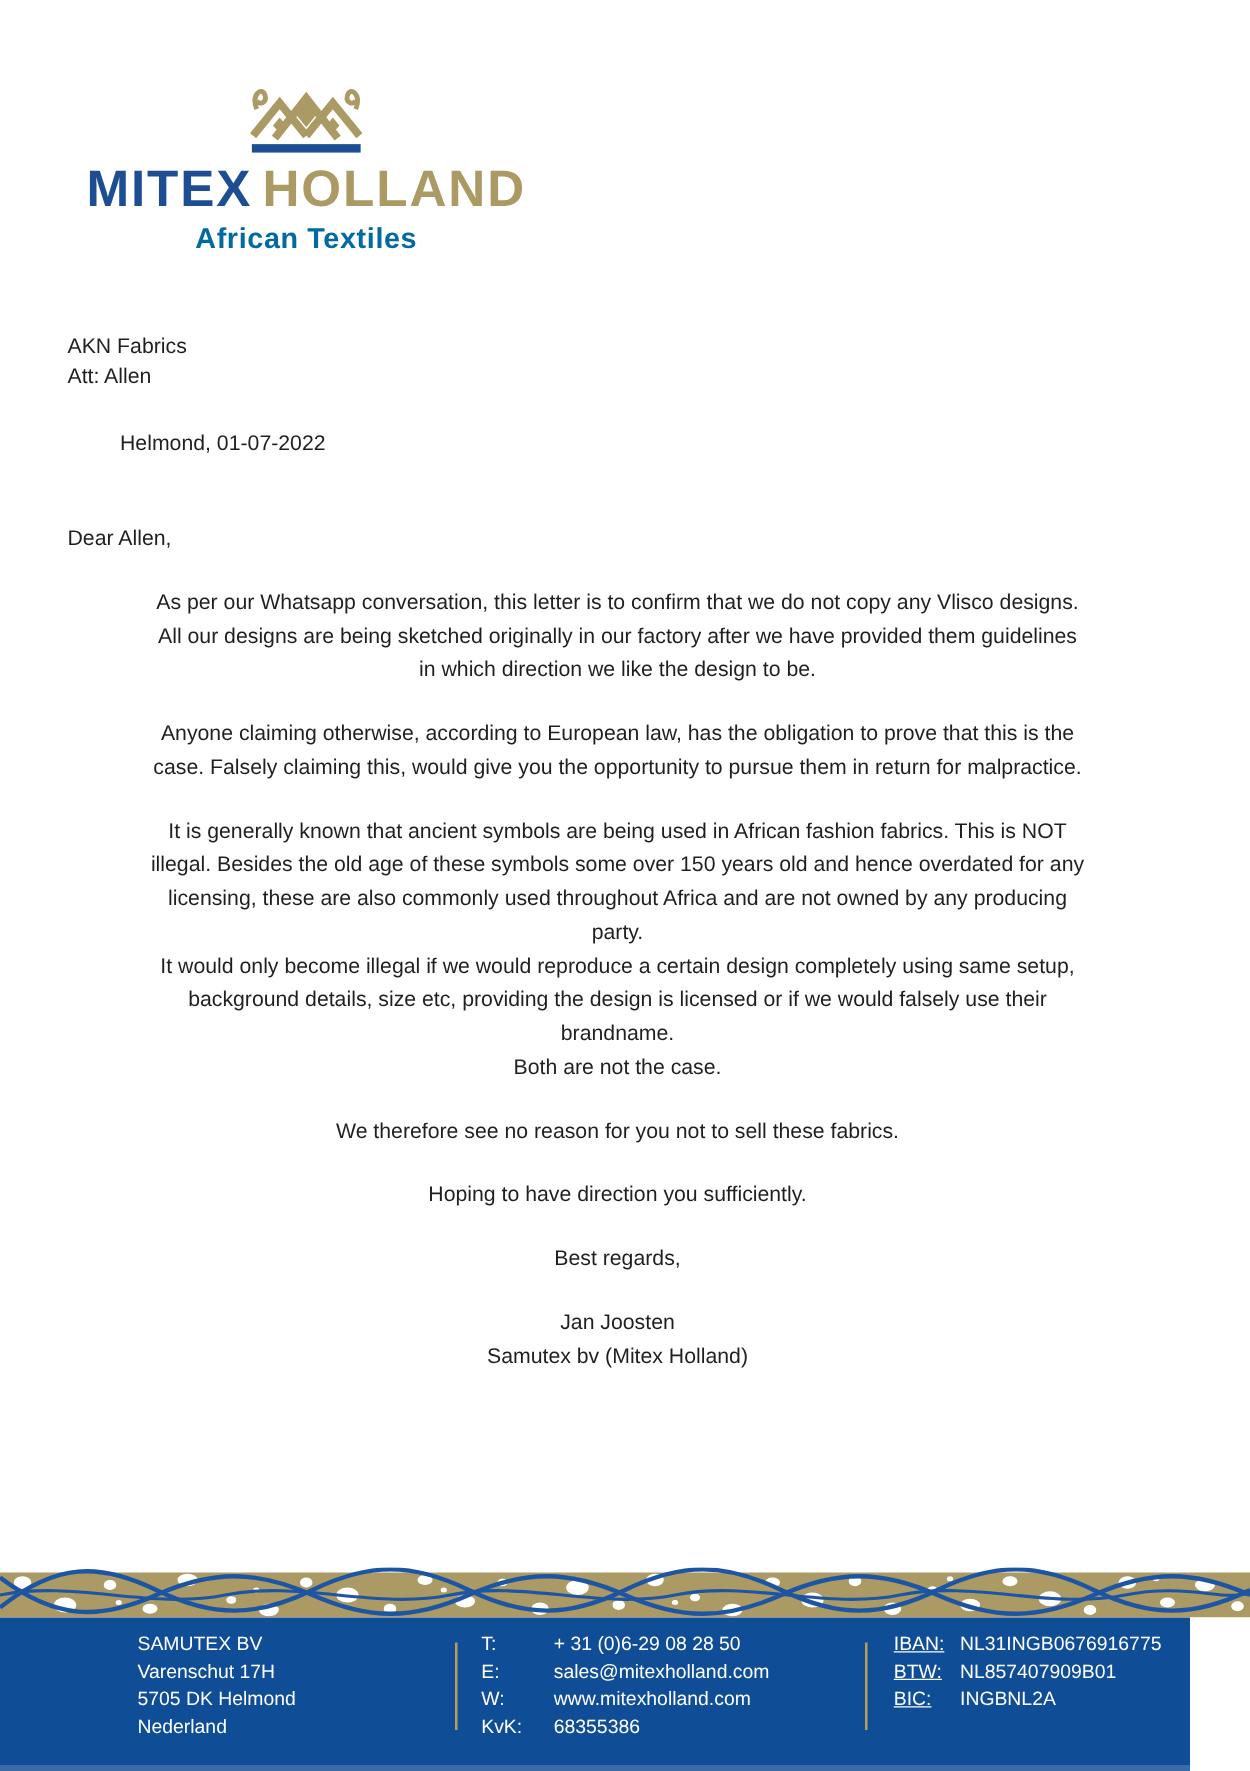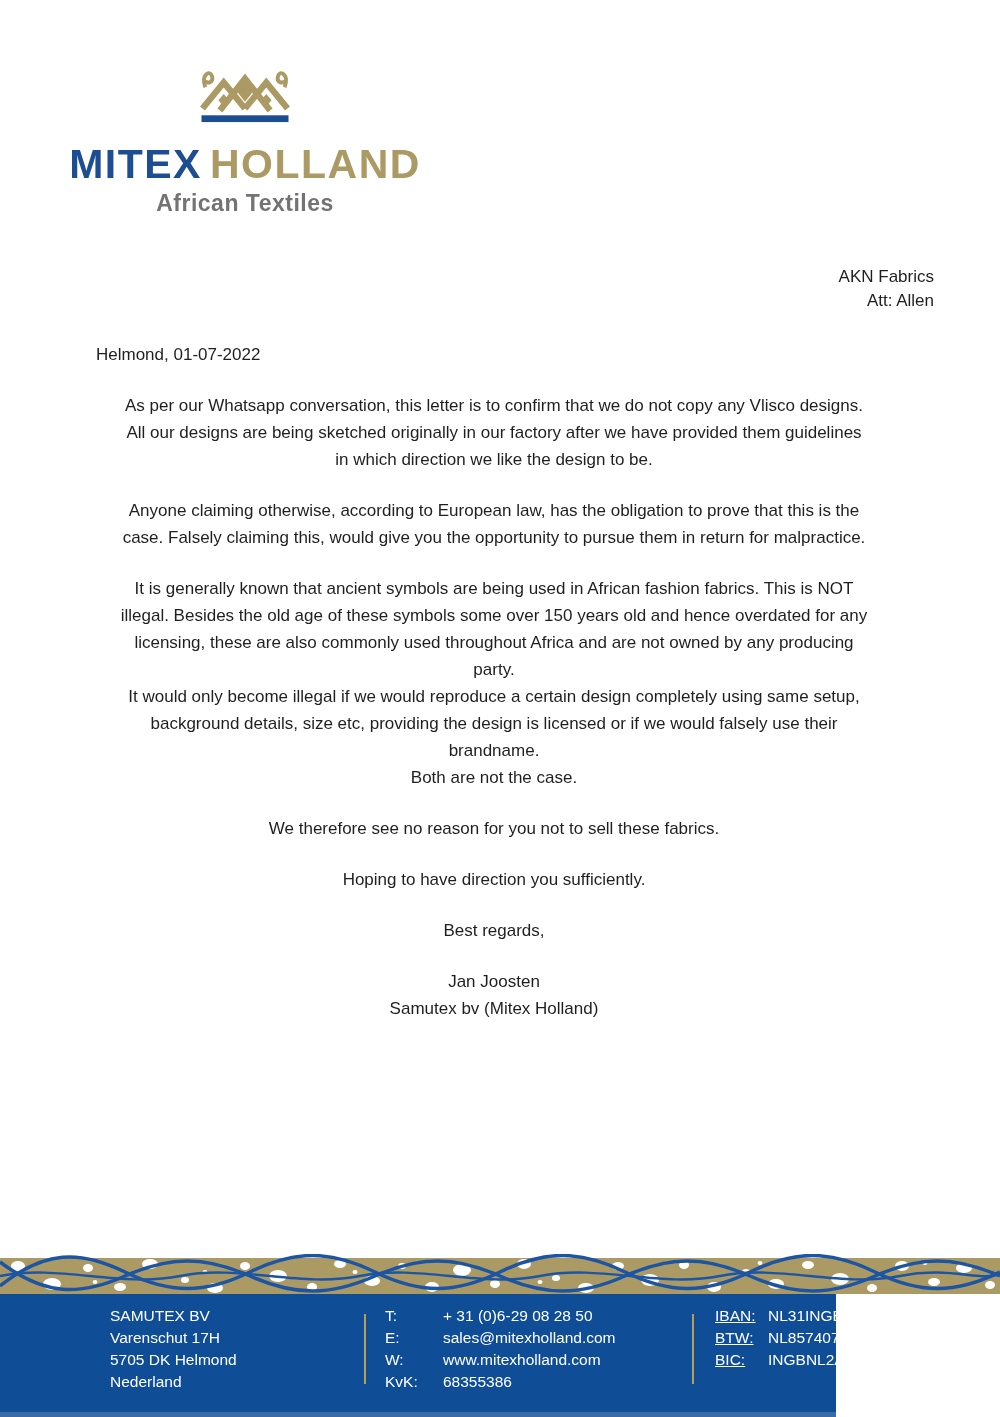--- a/index.html
+++ b/index.html
@@ -16,7 +16,7 @@
   
   .logo-block { position:absolute; top:66px; left:63px; width:364px; text-align:center; }
   .crown { display:block; margin:0 auto; }
-  .brand { font-size:41px; font-weight:700; letter-spacing:1.5px; line-height:1; margin-top:20px; white-space:nowrap; }
+  .brand { font-size:41px; font-weight:700; letter-spacing:1.5px; line-height:1; margin-top:7px; white-space:nowrap; }
   .brand .primary   { color:#1d4e93; }
   .brand .secondary { color:#ab9a64; margin-left:8px; }
   .tagline { font-size:23px; font-weight:700; letter-spacing:0.5px; color:#737373; margin-top:5px; }

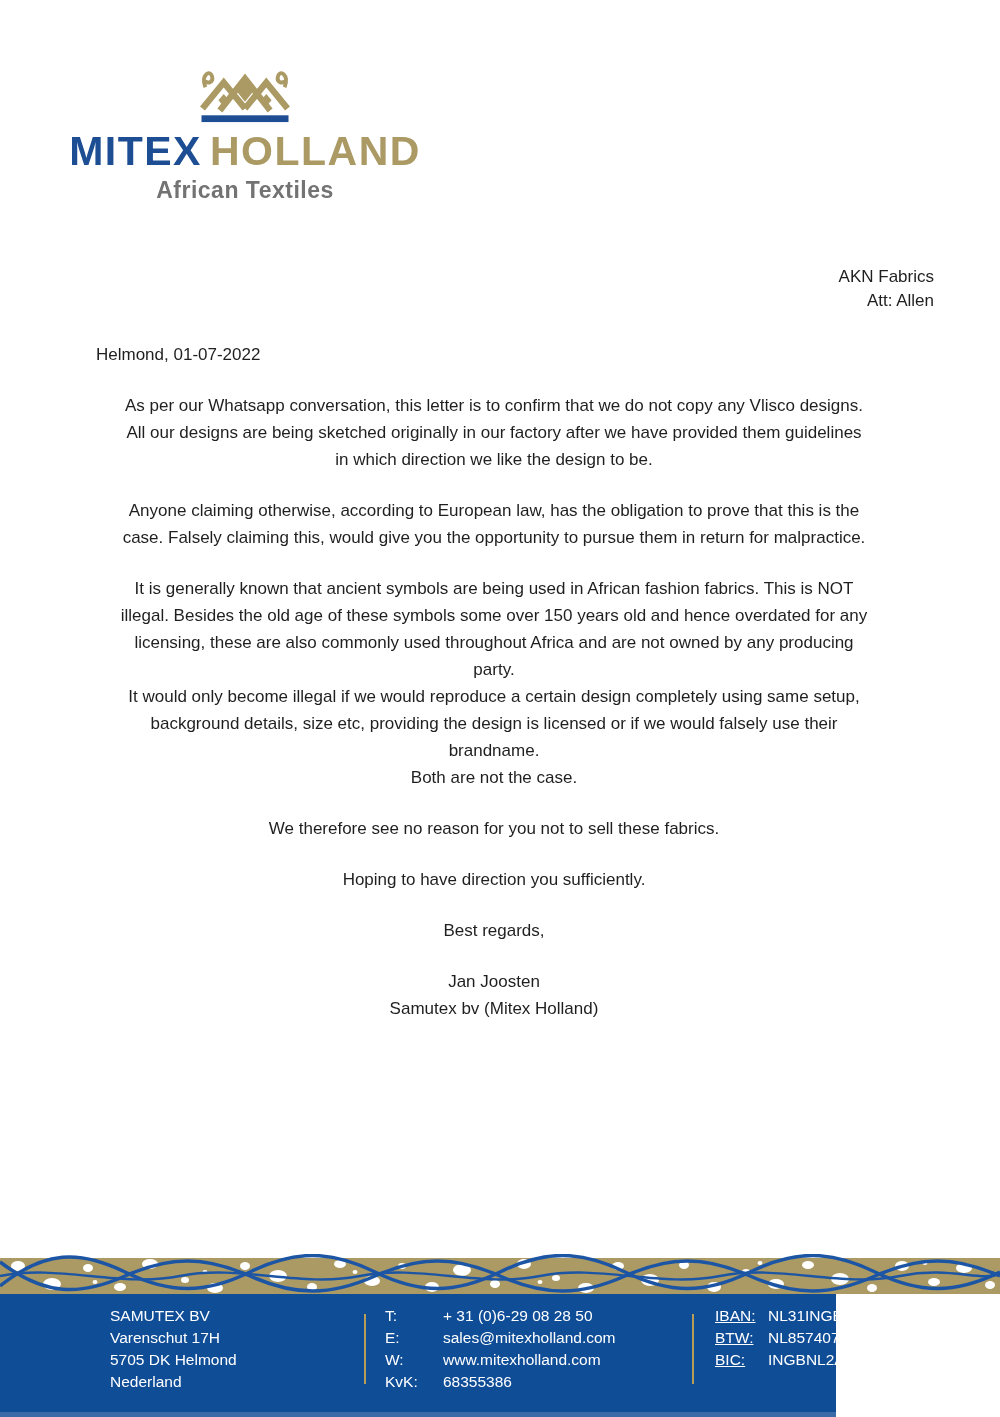--- a/index.html
+++ b/index.html
@@ -19,7 +19,7 @@
   .brand { font-size:41px; font-weight:700; letter-spacing:1.5px; line-height:1; margin-top:7px; white-space:nowrap; }
   .brand .primary   { color:#1d4e93; }
   .brand .secondary { color:#ab9a64; margin-left:8px; }
-  .tagline { font-size:23px; font-weight:700; letter-spacing:0.5px; color:#737373; margin-top:5px; }
+  .tagline { font-size:23px; font-weight:700; letter-spacing:0.5px; color:#0369a1; margin-top:5px; }
 
   
   .letter { position:absolute; left:54px; top:265px; width:880px; font-size:17px; }

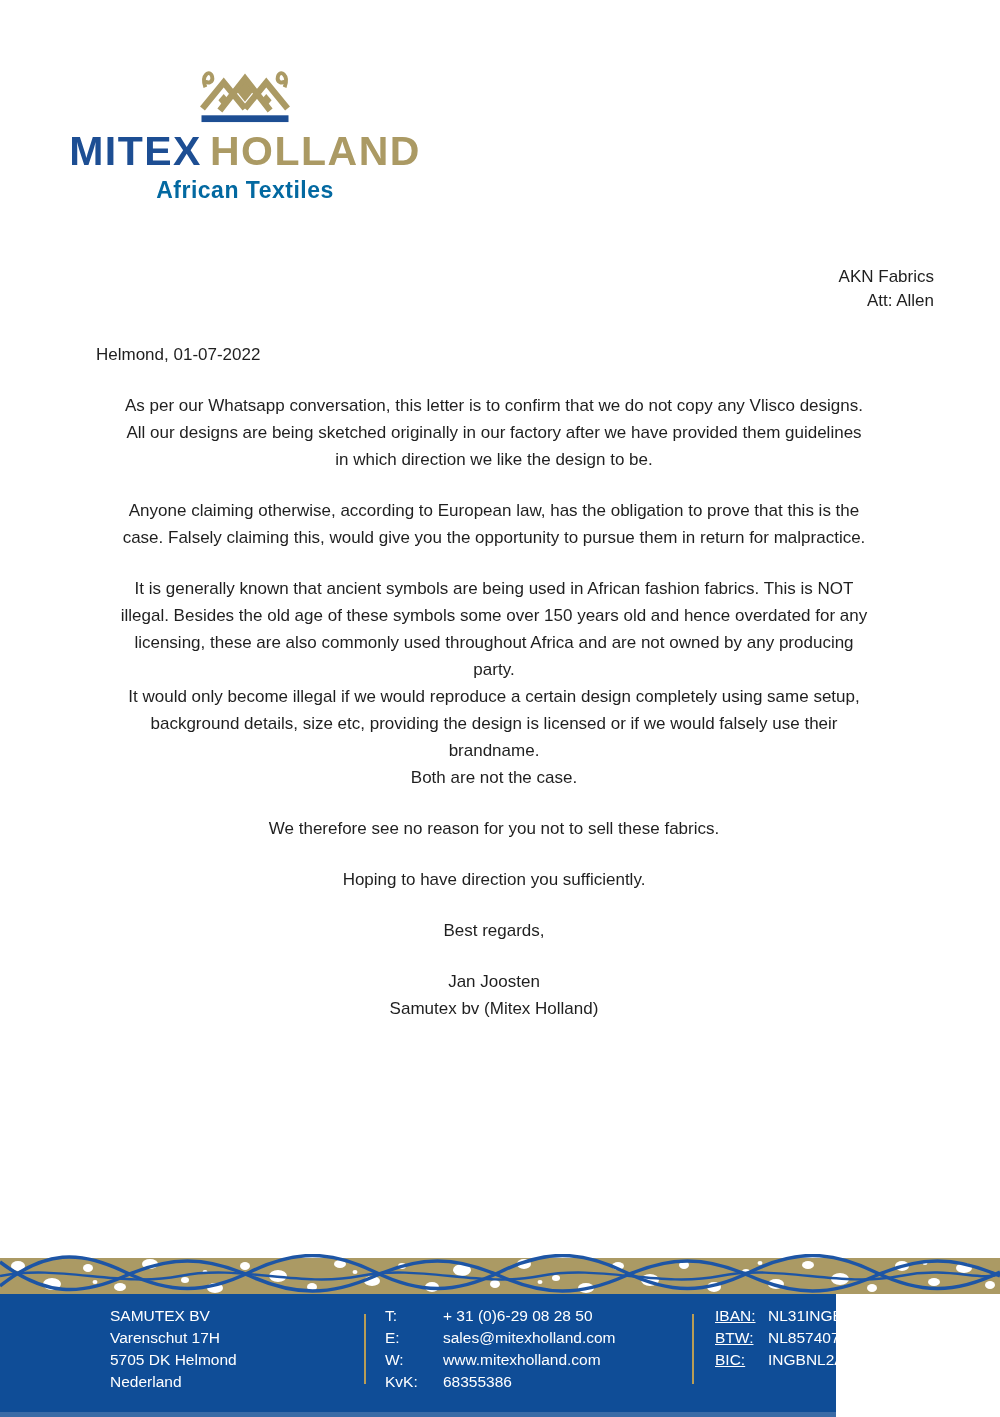--- a/index.html
+++ b/index.html
@@ -23,7 +23,7 @@
 
   
   .letter { position:absolute; left:54px; top:265px; width:880px; font-size:17px; }
-  .recipient  { line-height:24px;text-align:right; }
+  .recipient  { line-height:24px; }
   .dateline   { margin-top:28px; line-height:27px;margin-left:42px; }
   .salutation { margin-top:49px; line-height:27px; }
   .para       { margin-top:24px; line-height:27px;text-align:center; }

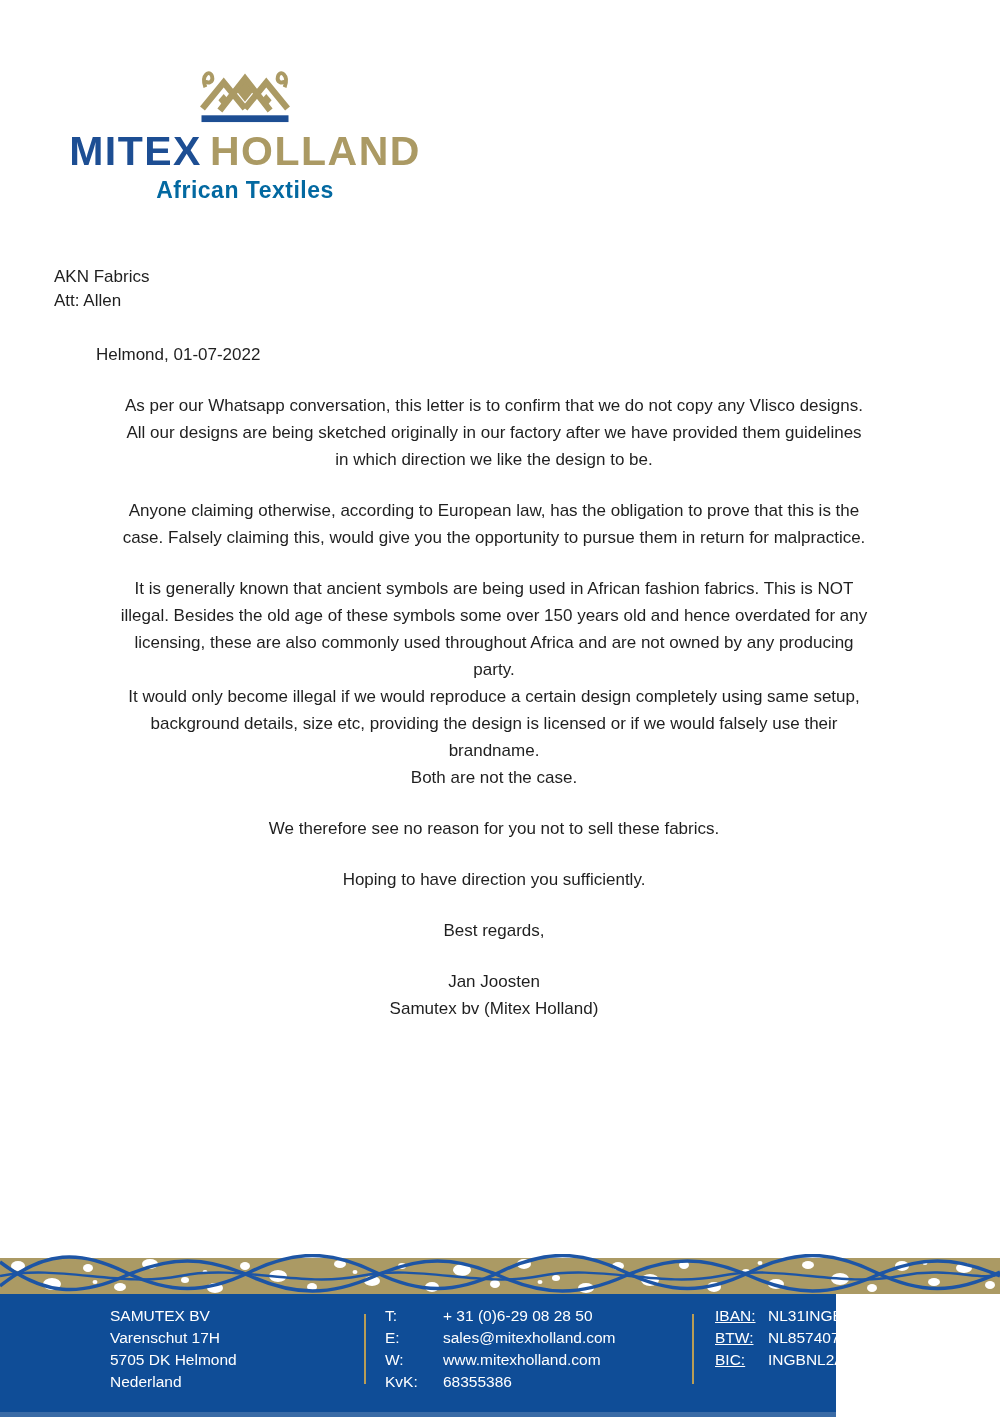--- a/index.html
+++ b/index.html
@@ -72,6 +72,7 @@
   <div class="recipient multiline">AKN Fabrics
 Att: Allen</div>
   <div class="dateline">Helmond, 01-07-2022</div>
+  <div class="salutation">Dear Allen,</div>
   <div class="para multiline">As per our Whatsapp conversation, this letter is to confirm that we do not copy any Vlisco designs.
 All our designs are being sketched originally in our factory after we have provided them guidelines
 in which direction we like the design to be.</div>

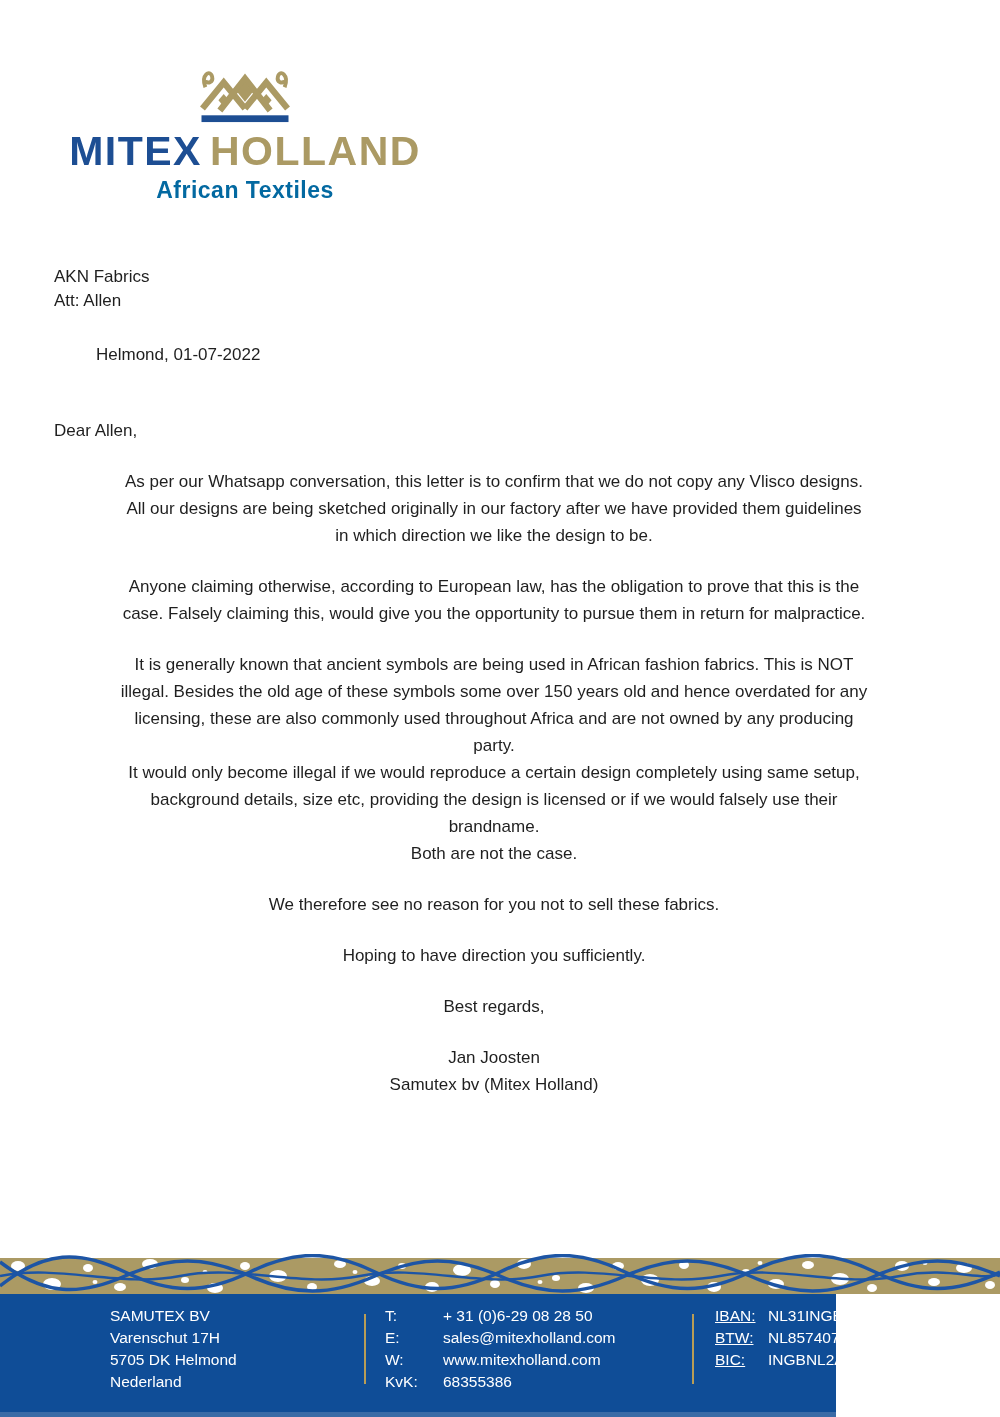--- a/index.html
+++ b/index.html
@@ -30,7 +30,7 @@
 
   
   .pattern-band { position:absolute; left:0; top:1254px; width:1000px; height:40px; }
-  .footer-blue  { position:absolute; left:0; top:1294px; width:836px; height:123px; background:#0f4d97; color:#ffffff; font-size:15.5px; }
+  .footer-blue  { position:absolute; left:0; top:1294px; width:952px; height:123px; background:#0f4d97; color:#ffffff; font-size:15.5px; }
   .footer-bottom-strip { position:absolute; left:0; bottom:0; width:100%; height:5px; background:#3a6ba6; }
   .addr { position:absolute; left:110px; top:11px; line-height:22px; }
   .v-divider { position:absolute; width:2px; height:70px; top:20px; background:#b89d56; }

